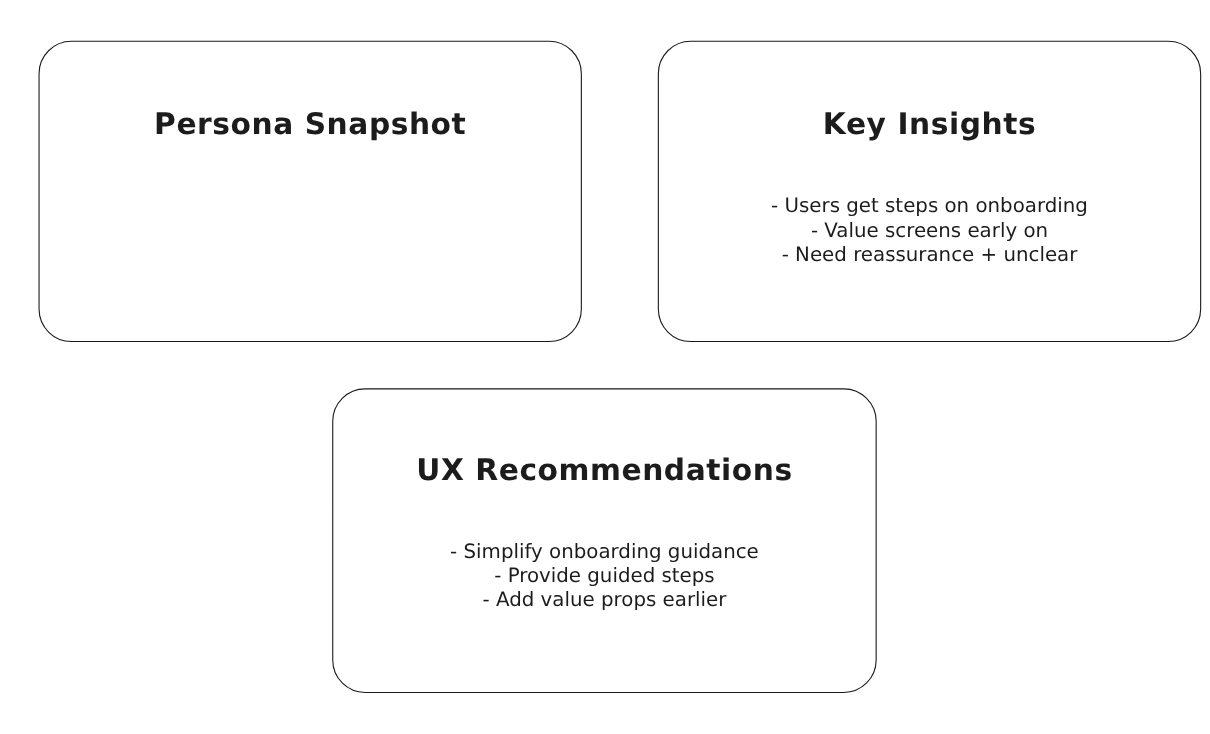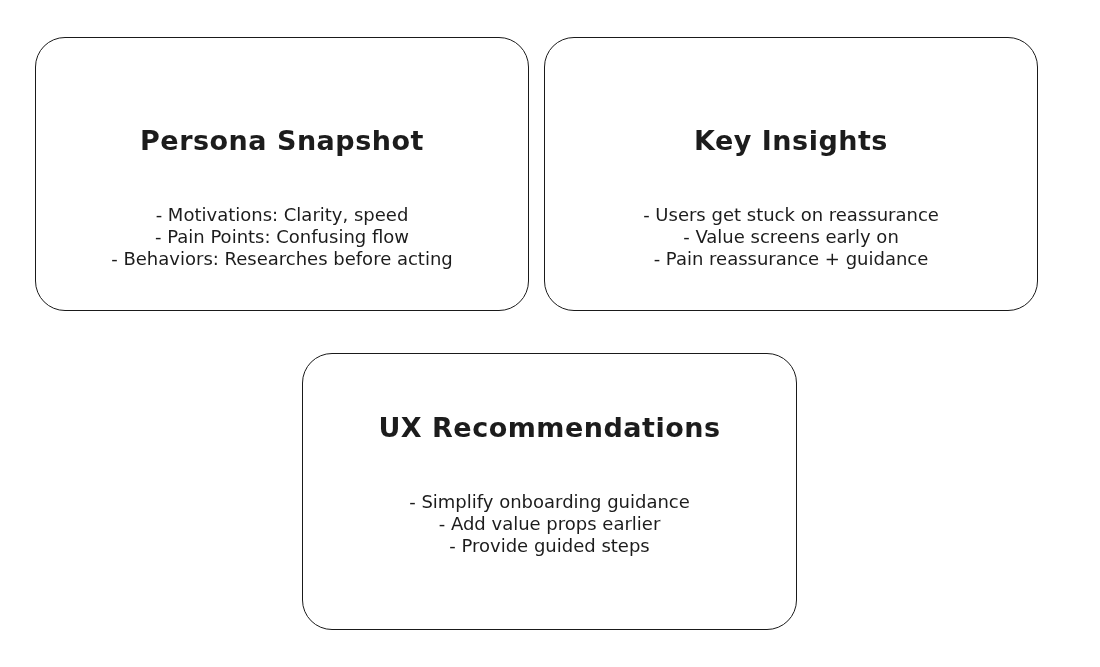--- a/index.html
+++ b/index.html
@@ -40,7 +40,7 @@
     letter-spacing: 0.5px;
     color: var(--text);
   }
-  .card-1 .card-title, .card-2 .card-title { margin-top: 87px; }
+  .card-1 .card-title, .card-2 .card-title { margin-top: 60px; }
   .card-3 .card-title { margin-top: 58px; }
 
   .card-body {

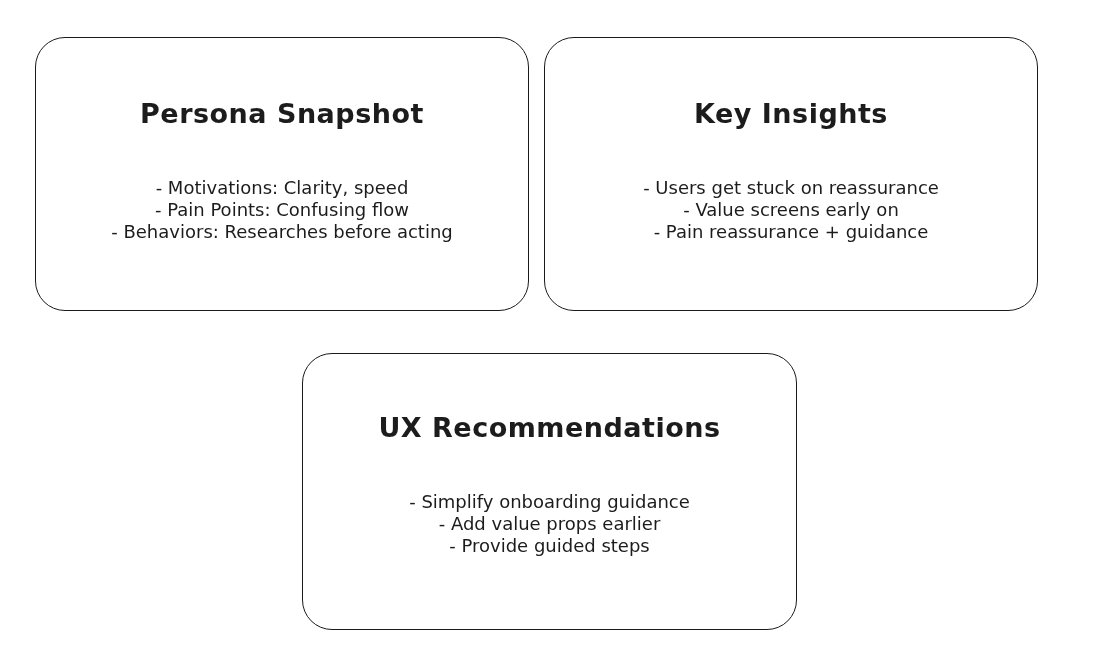--- a/index.html
+++ b/index.html
@@ -30,7 +30,7 @@
     text-align: center;
   }
   .card-1 { left: 35px;  top: 37px;  width: 494px; height: 274px; }
-  .card-2 { left: 544px; top: 37px;  width: 494px; height: 274px; }
+  .card-2 { left: 598px; top: 37px;  width: 494px; height: 274px; }
   .card-3 { left: 302px; top: 353px; width: 495px; height: 277px; }
 
   .card-title {

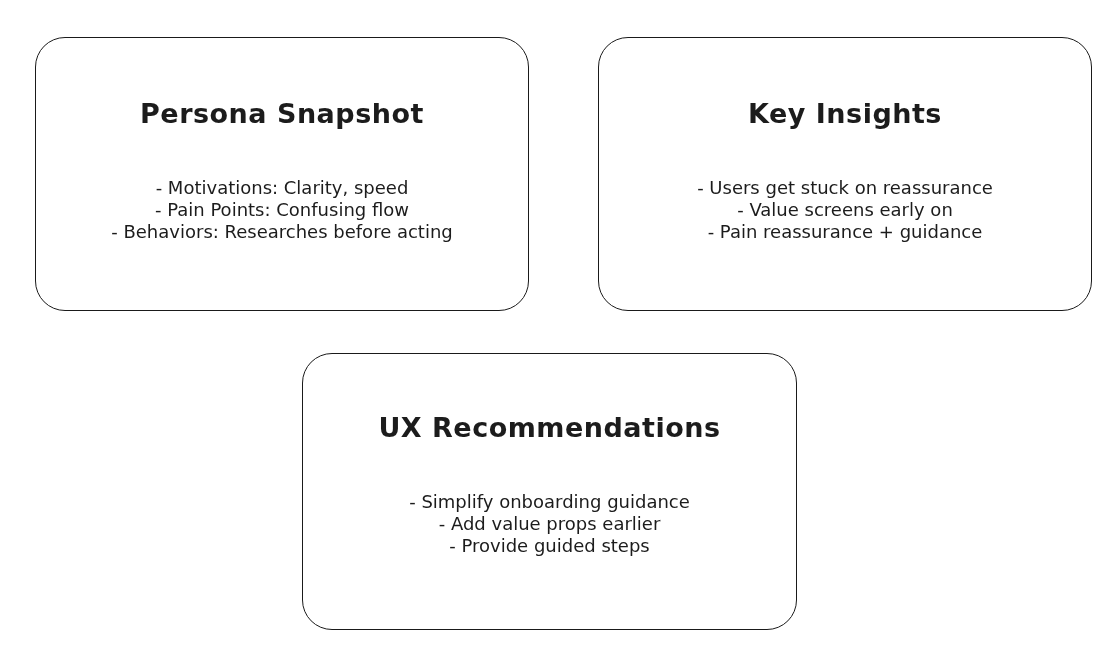--- a/index.html
+++ b/index.html
@@ -59,11 +59,6 @@
 
   <div class="card card-1">
     <div class="card-title">Persona Snapshot</div>
-    <div class="card-body">
-      <div class="card-line">- Motivations: Clarity, speed</div>
-      <div class="card-line">- Pain Points: Confusing flow</div>
-      <div class="card-line">- Behaviors: Researches before acting</div>
-    </div>
   </div>
 
   <div class="card card-2">

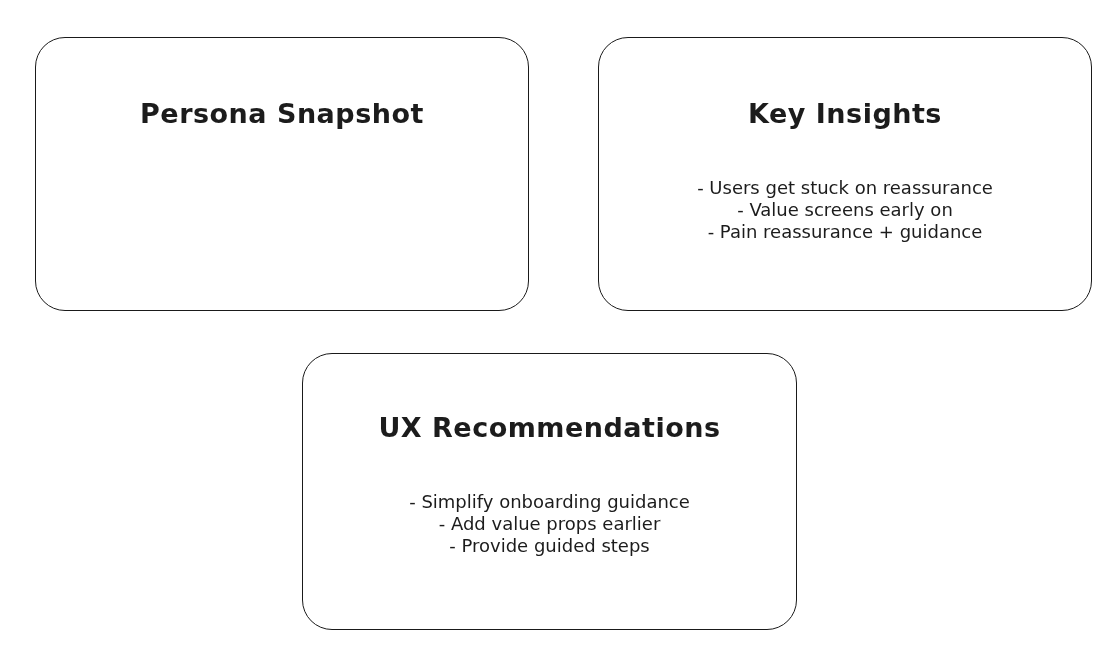--- a/index.html
+++ b/index.html
@@ -64,7 +64,7 @@
   <div class="card card-2">
     <div class="card-title">Key Insights</div>
     <div class="card-body">
-      <div class="card-line">- Users get stuck on reassurance</div>
+      <div class="card-line">- Users get steps on onboarding</div>
       <div class="card-line">- Value screens early on</div>
       <div class="card-line">- Pain reassurance + guidance</div>
     </div>

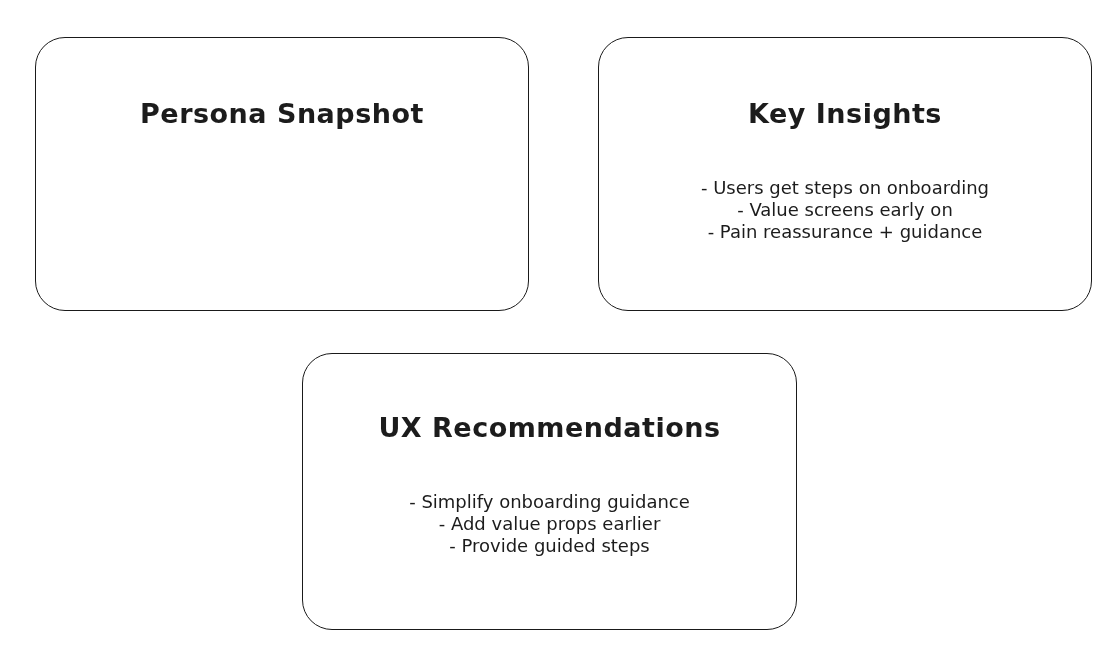--- a/index.html
+++ b/index.html
@@ -66,7 +66,7 @@
     <div class="card-body">
       <div class="card-line">- Users get steps on onboarding</div>
       <div class="card-line">- Value screens early on</div>
-      <div class="card-line">- Pain reassurance + guidance</div>
+      <div class="card-line">- Need reassurance + unclear</div>
     </div>
   </div>
 

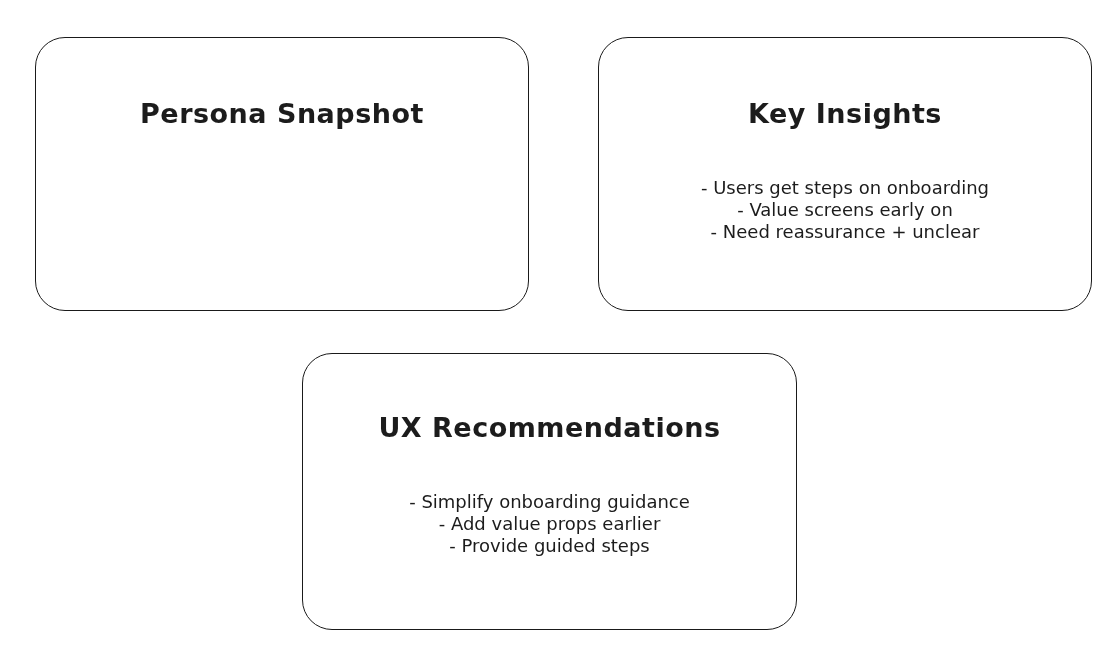--- a/index.html
+++ b/index.html
@@ -74,8 +74,8 @@
     <div class="card-title">UX Recommendations</div>
     <div class="card-body">
       <div class="card-line">- Simplify onboarding guidance</div>
+      <div class="card-line">- Provide guided steps</div>
       <div class="card-line">- Add value props earlier</div>
-      <div class="card-line">- Provide guided steps</div>
     </div>
   </div>
 

